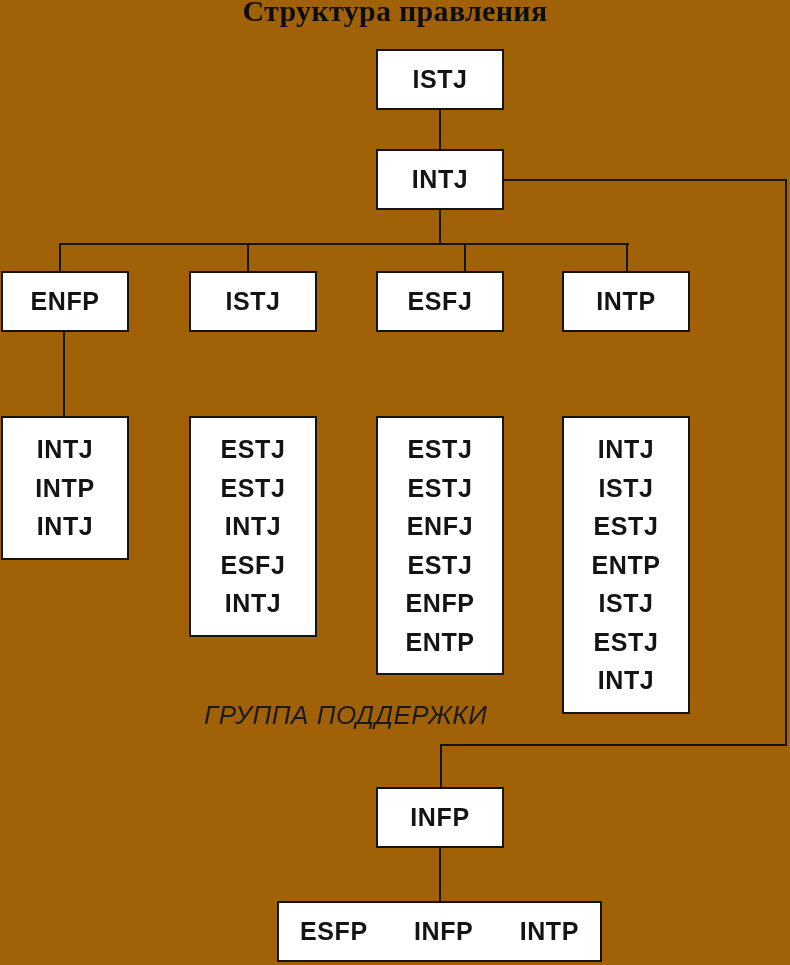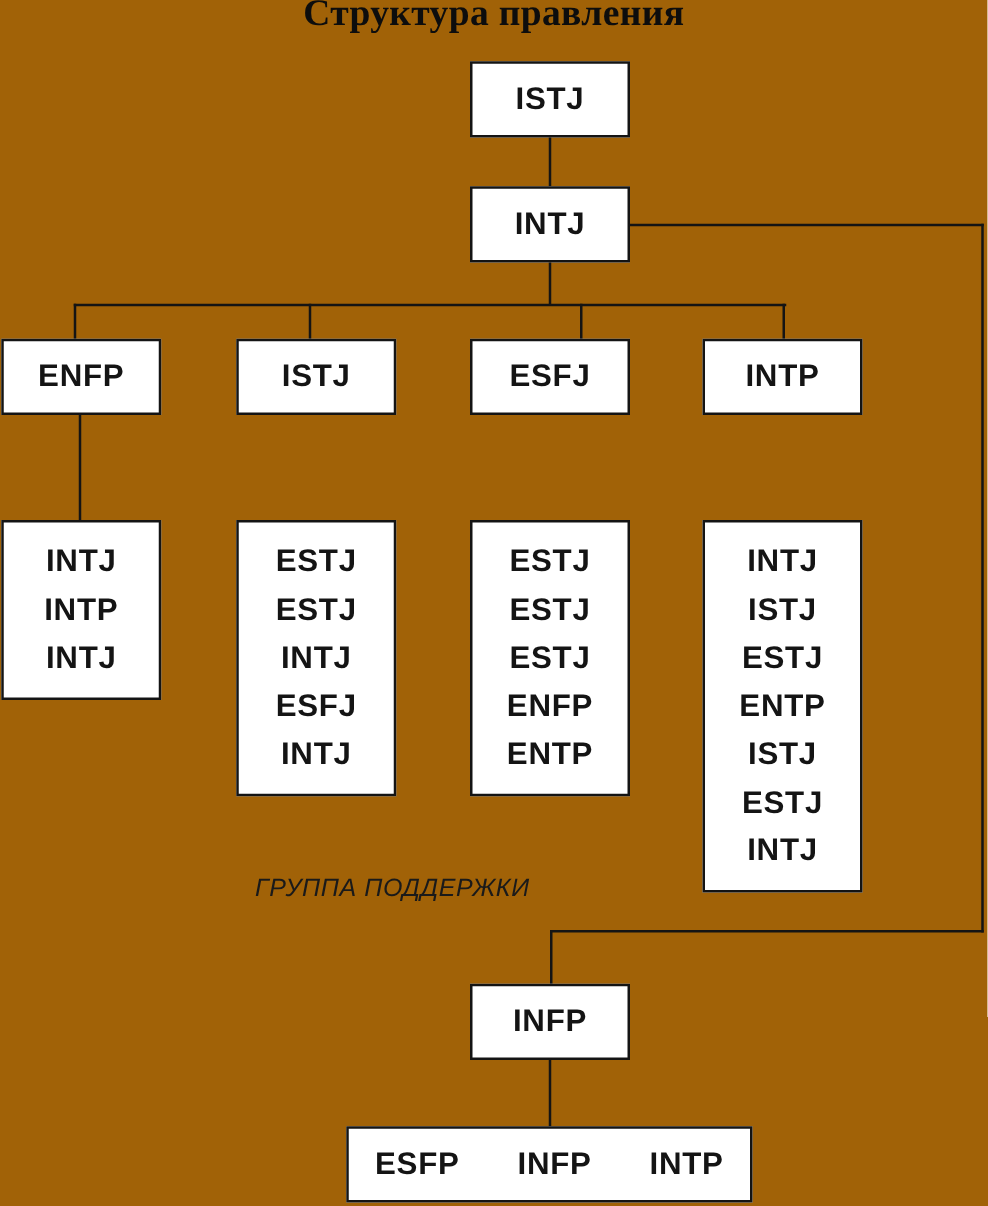--- a/index.html
+++ b/index.html
@@ -74,6 +74,7 @@
   <div class="team" style="left:376px;top:416px;">
       <span class="ti">ESTJ</span>
       <span class="ti">ESTJ</span>
+      <span class="ti">ENFJ</span>
       <span class="ti">ESTJ</span>
       <span class="ti">ENFP</span>
       <span class="ti">ENTP</span>

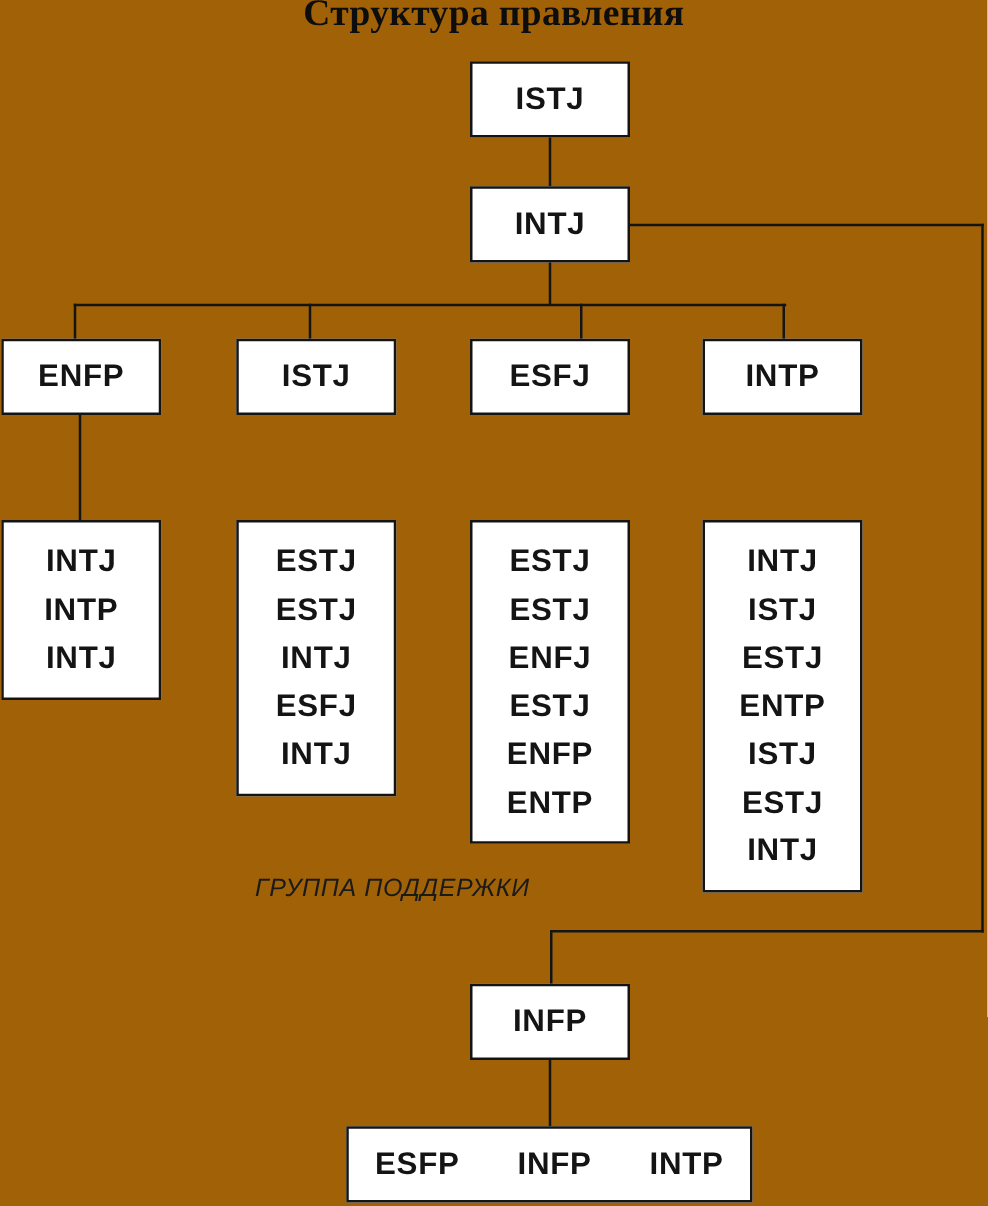--- a/index.html
+++ b/index.html
@@ -27,7 +27,7 @@
   .line{position:absolute;background:#141414;}
   .caption{
     position:absolute;left:204px;top:700px;
-    font-style:italic;font-weight:500;font-size:20px;letter-spacing:.5px;color:#1a1a1a;
+    font-style:italic;font-weight:500;font-size:26px;letter-spacing:.5px;color:#1a1a1a;
     white-space:nowrap;
   }
   .wide{

